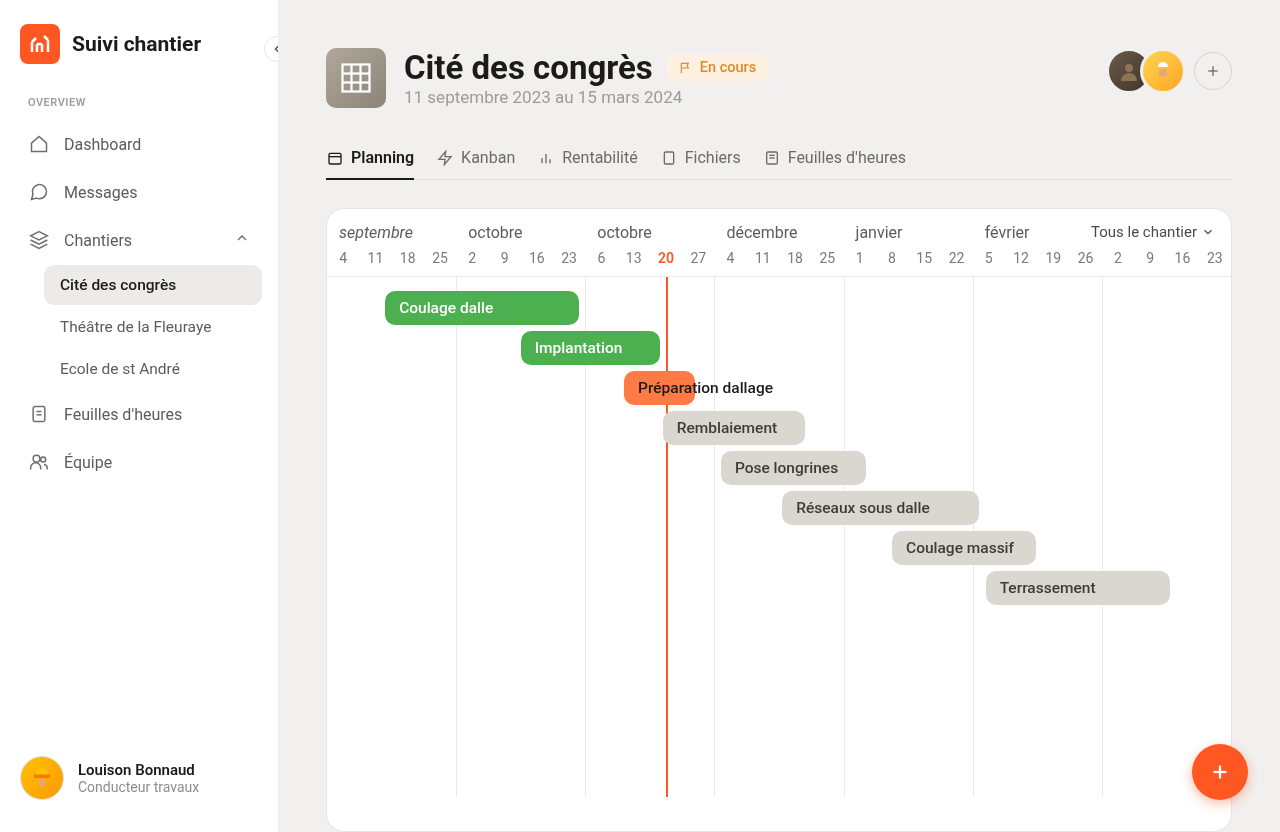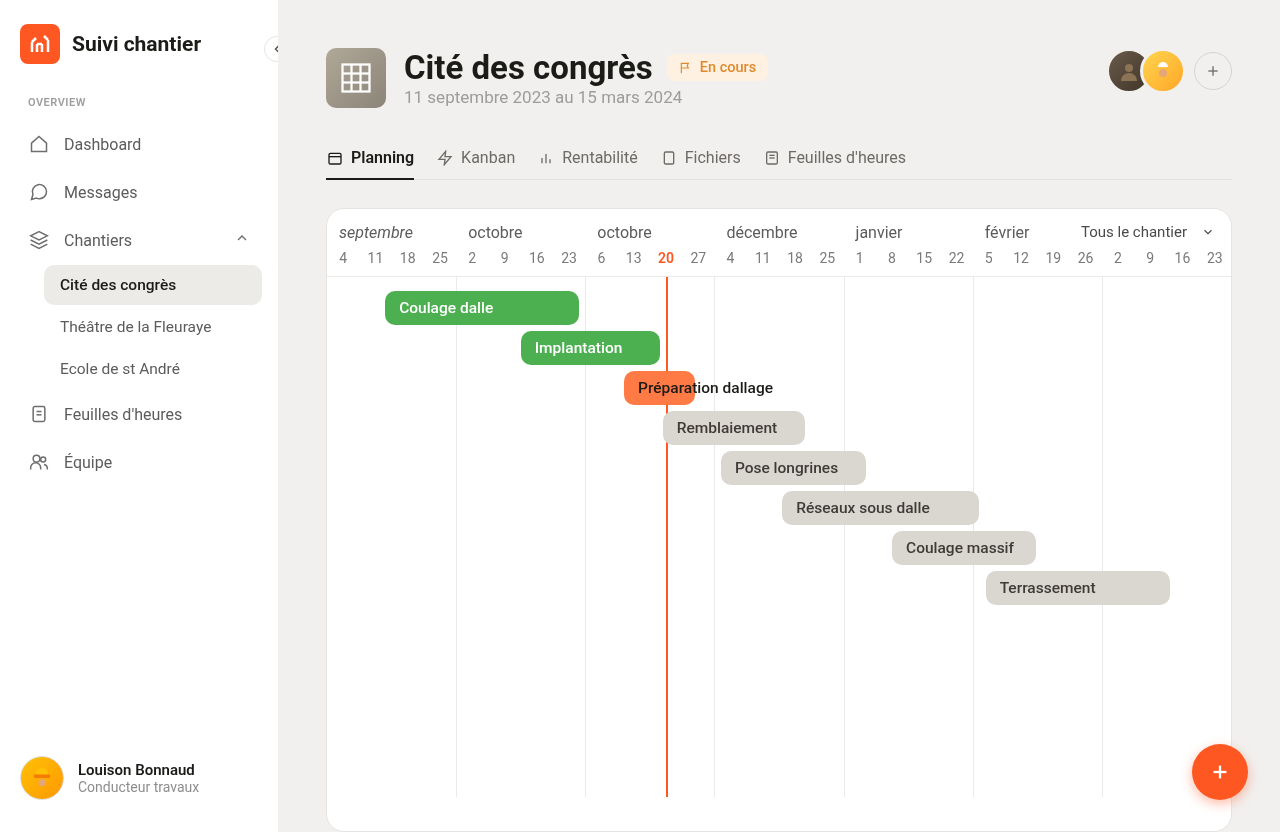--- a/index.html
+++ b/index.html
@@ -48,7 +48,7 @@
 
 .gantt-card { margin-top: 28px; background:#FFF; border:1px solid #E6E4E0; border-radius: 18px; flex:1; overflow:hidden; position:relative;}
 .gantt-header { padding: 14px 0 0 0; position:relative;}
-.gantt-filter { position:absolute; right:16px; top:14px; display:flex; align-items:center; gap:14px; color:#4A4A4A; font-size:15px; cursor:pointer; z-index:5;}
+.gantt-filter { position:absolute; right:16px; top:14px; display:flex; align-items:center; gap:4px; color:#4A4A4A; font-size:15px; cursor:pointer; z-index:5;}
 .months-row { display:flex; padding: 0 0 0 0;}
 .month-col { padding: 0 0 4px 12px; font-size: 16px; color:#5C5C5C;}
 .days-row { display:flex; padding: 4px 0 10px 0; border-bottom: 1px solid #ECEAE6;}

